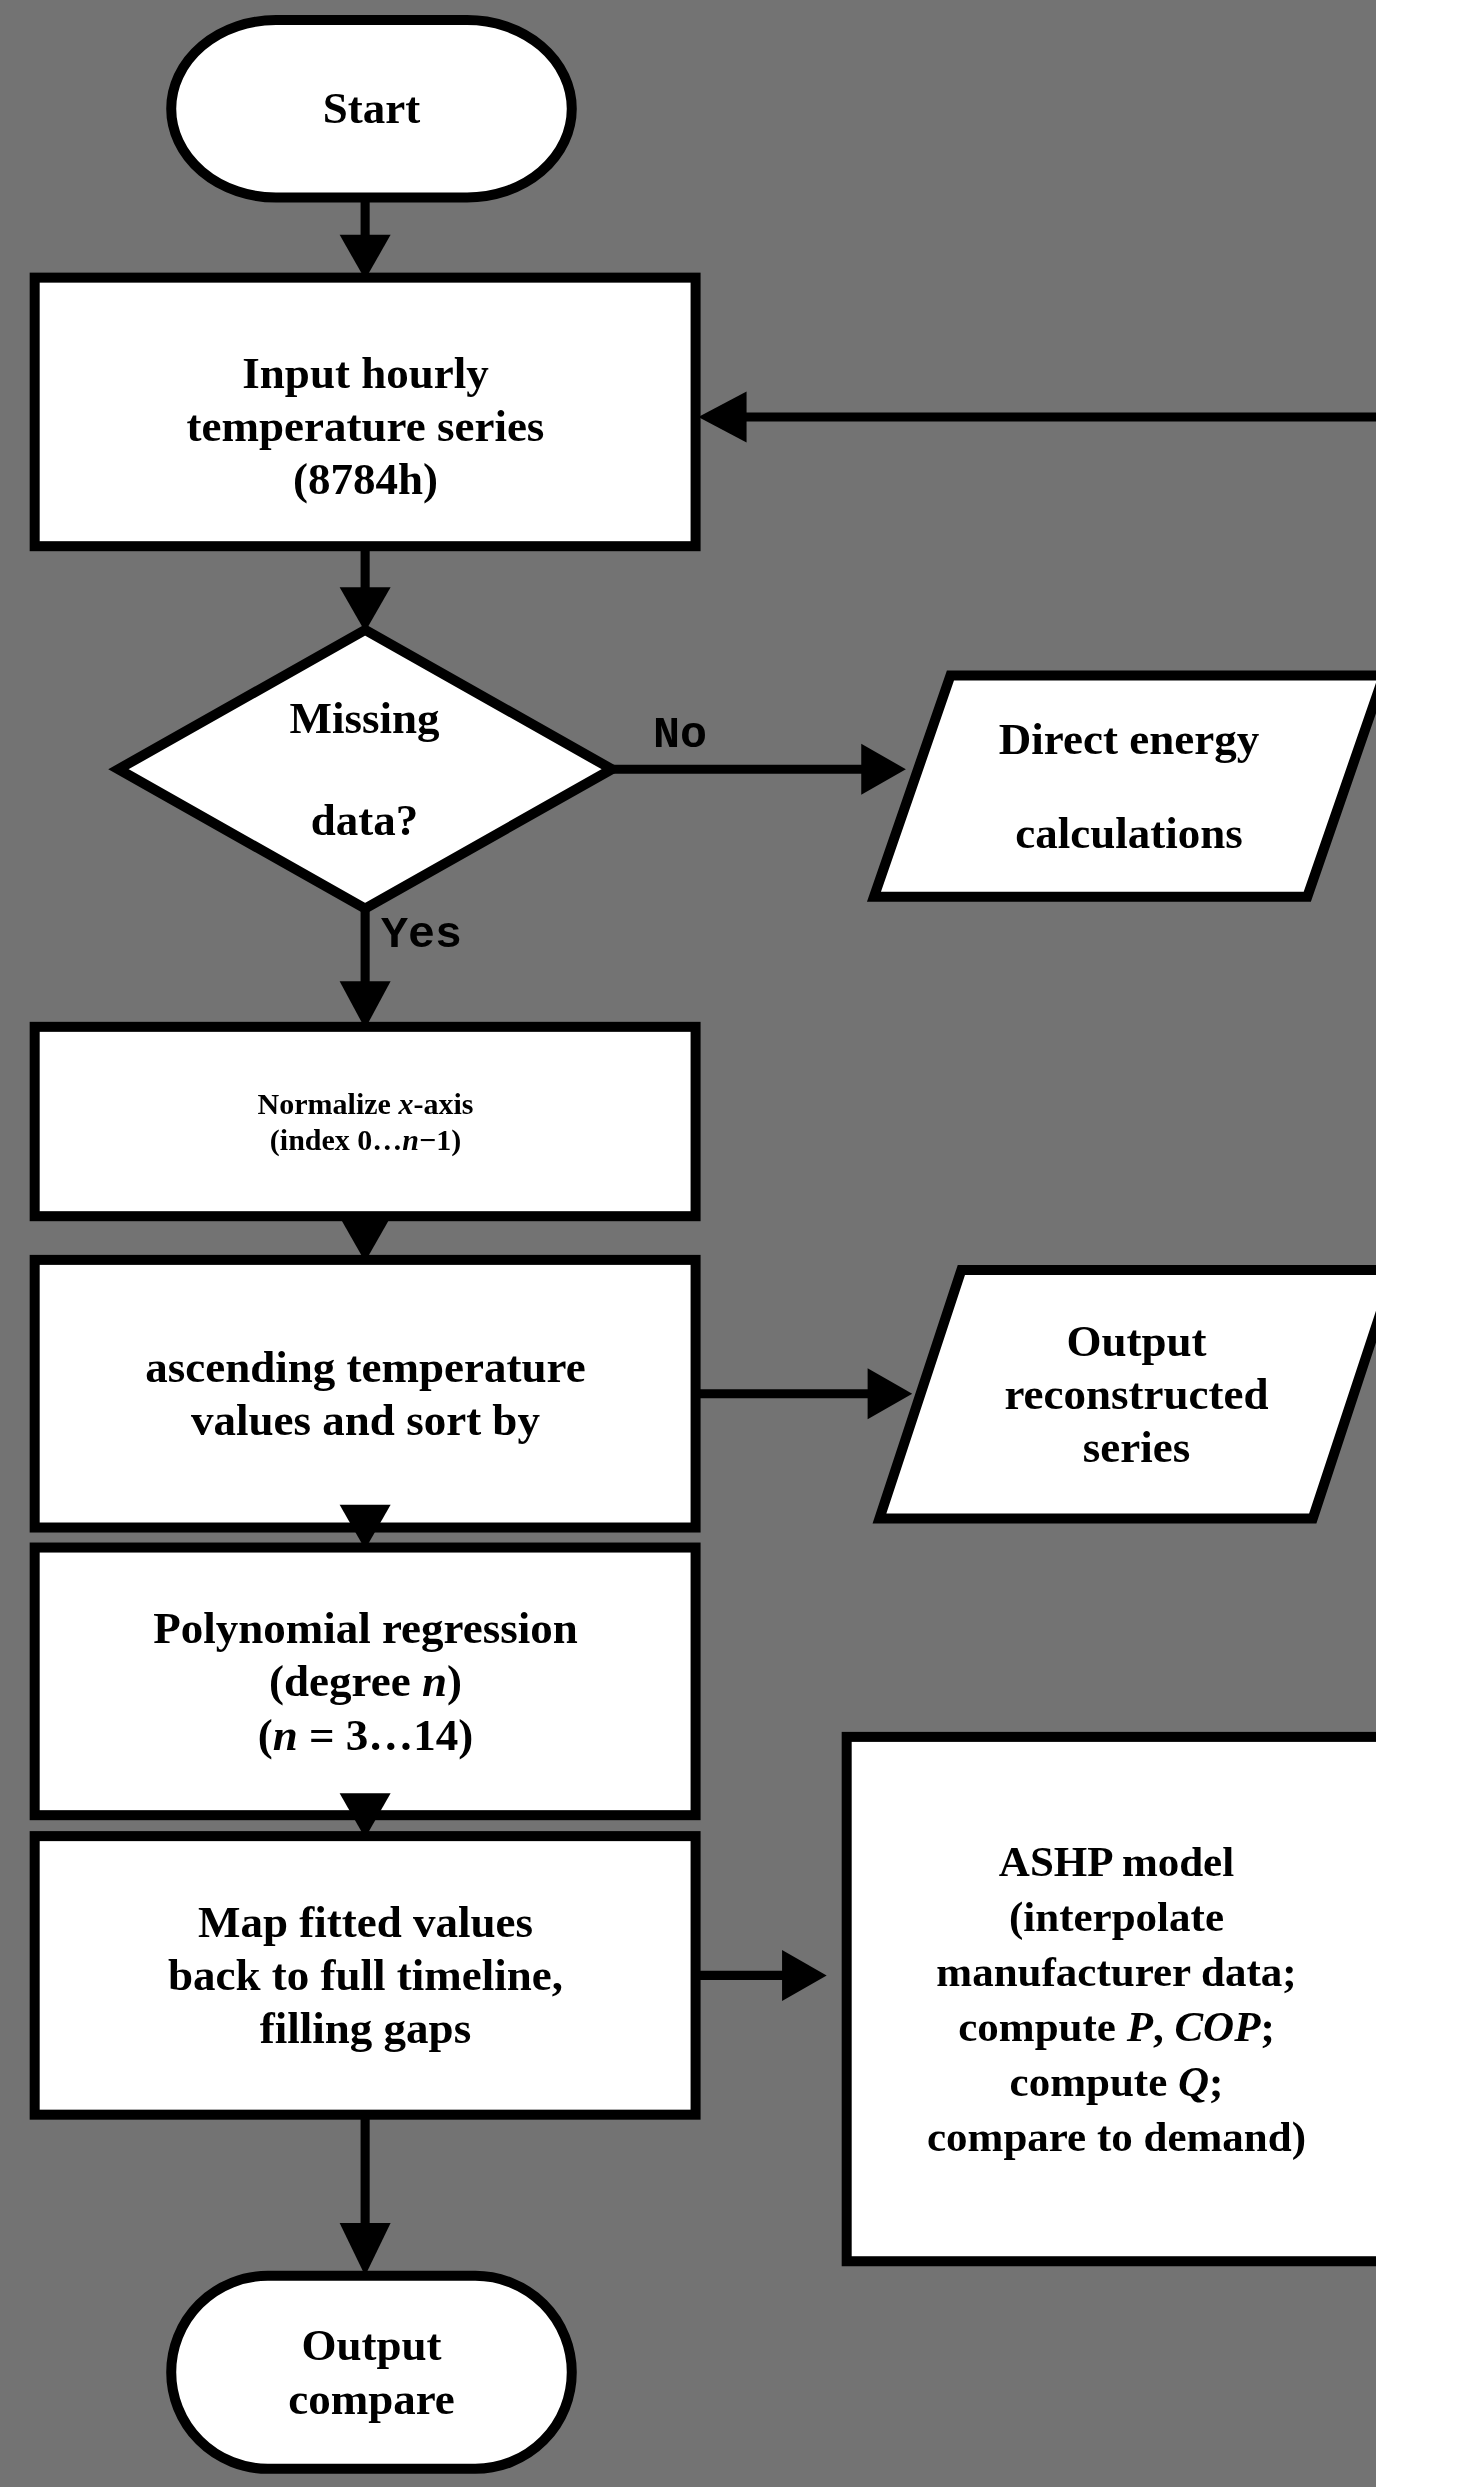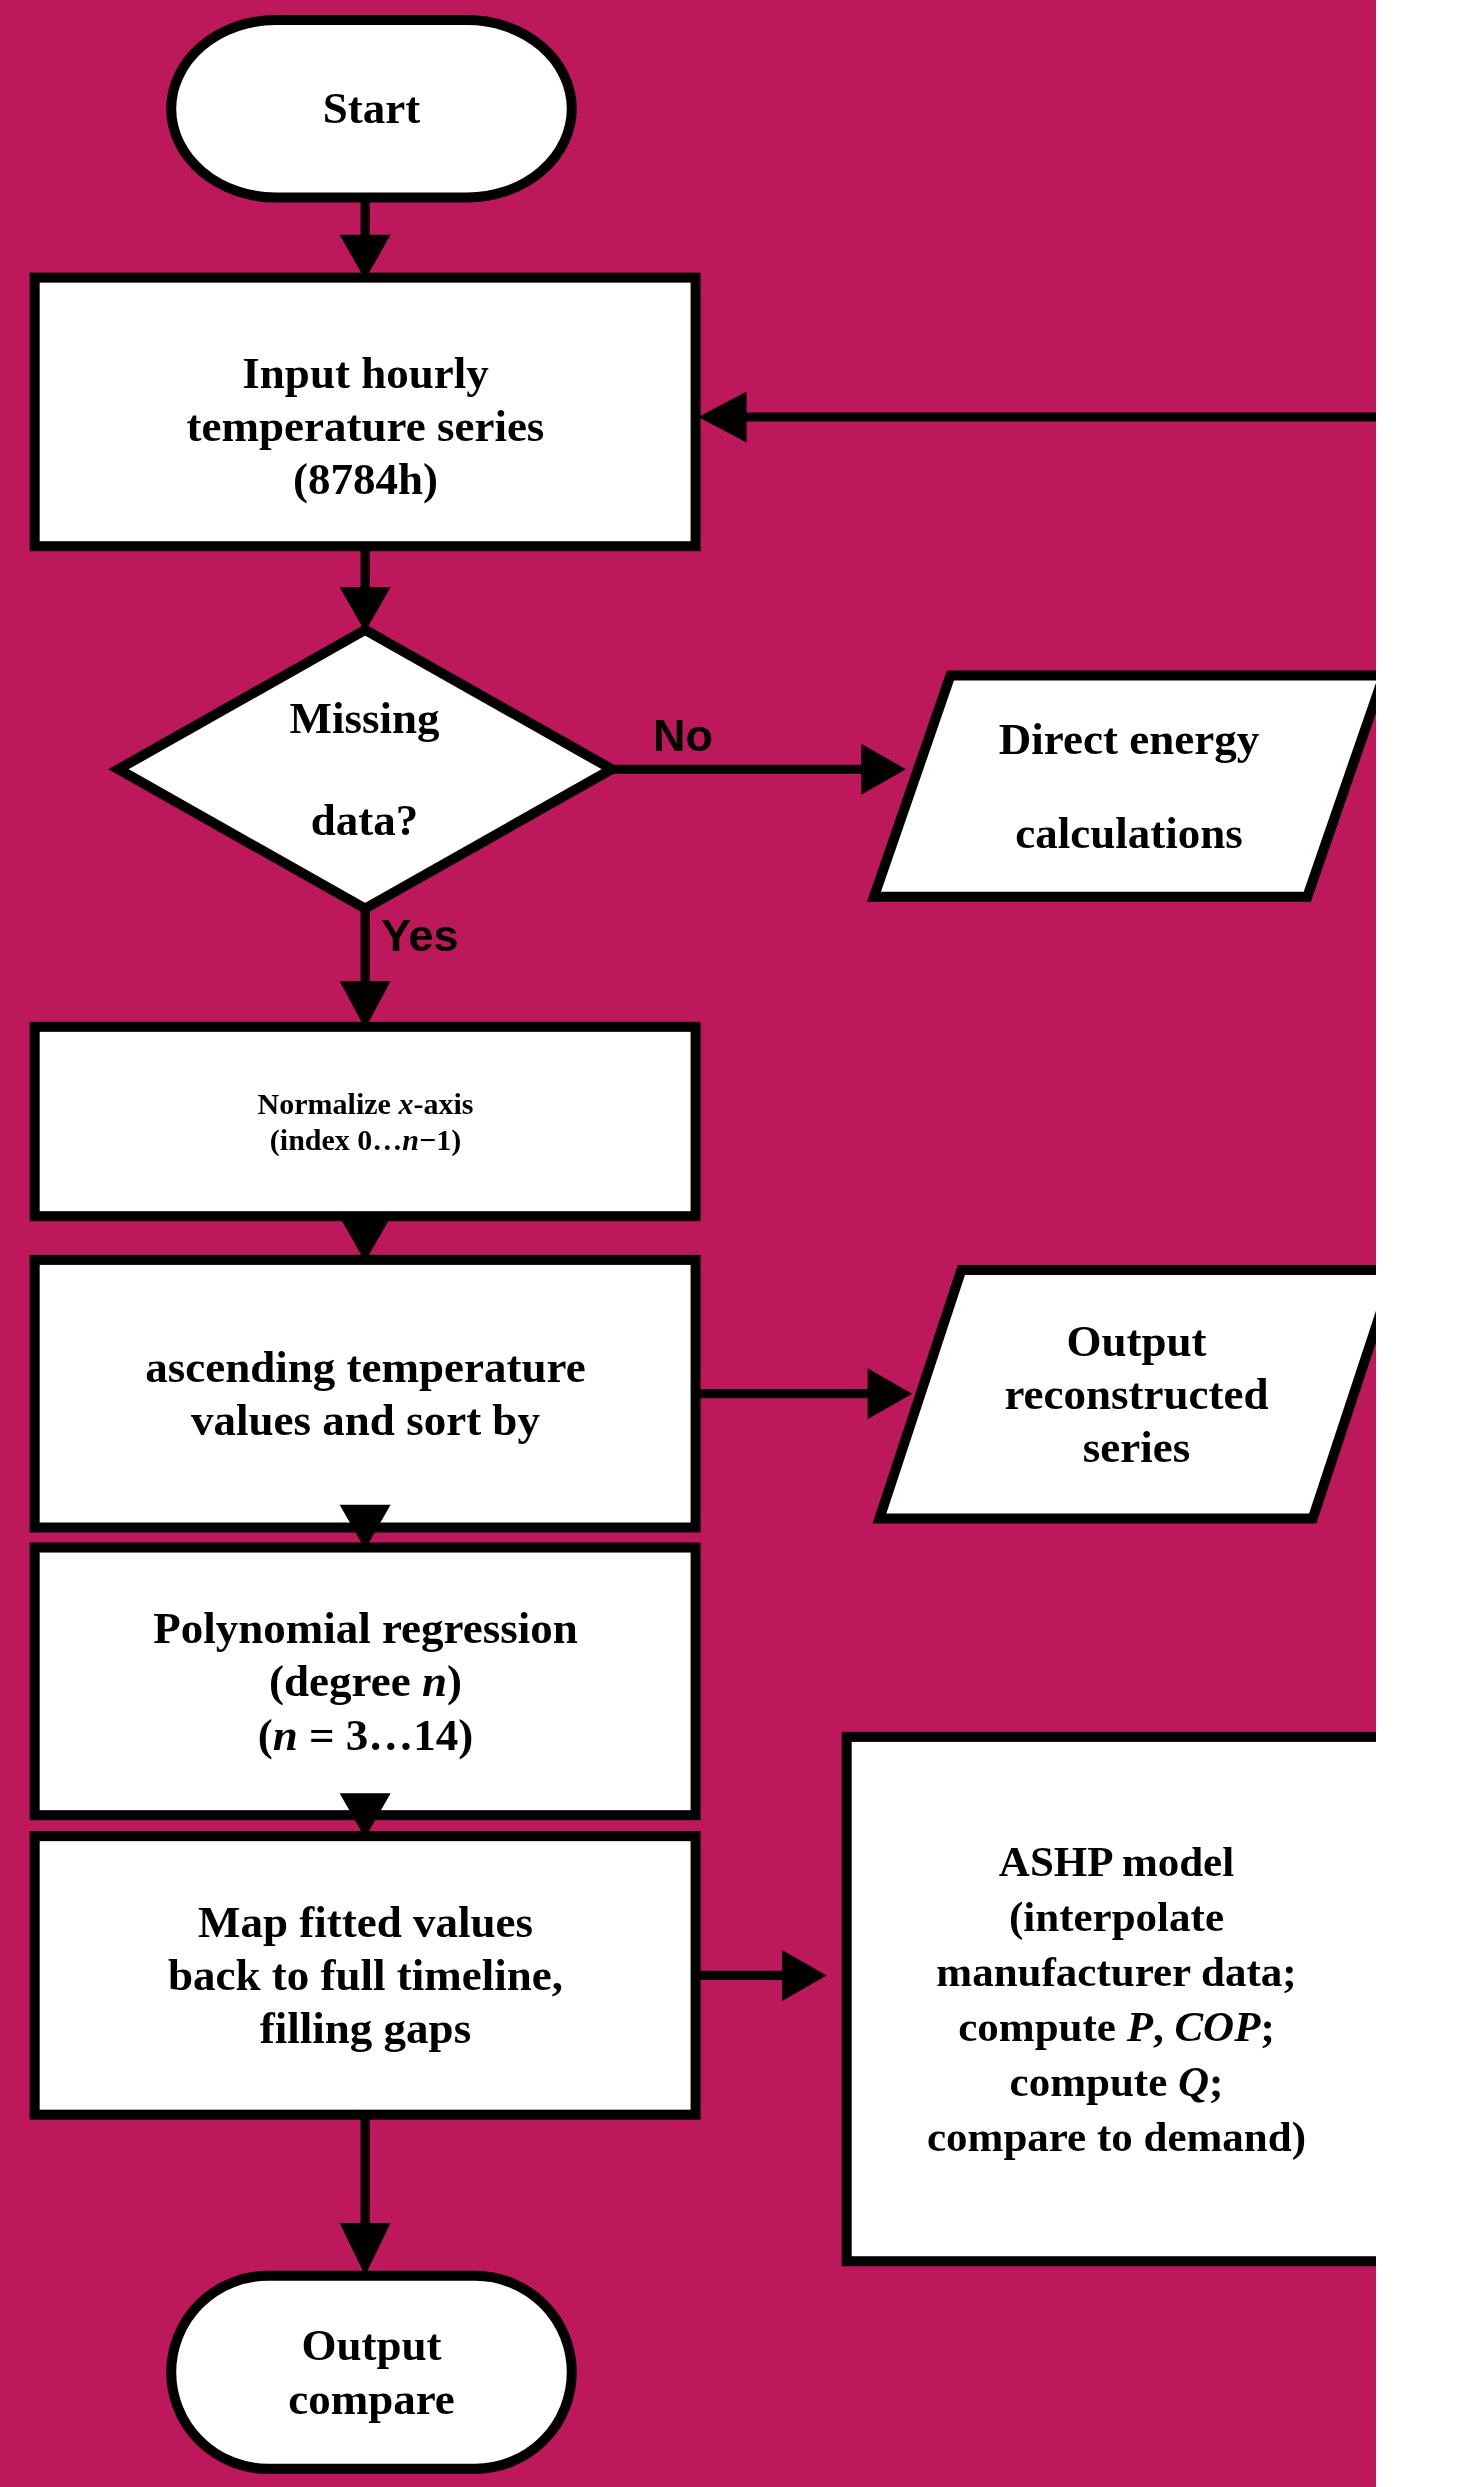--- a/index.html
+++ b/index.html
@@ -11,7 +11,7 @@
     position: relative;
     width: 1376px;
     height: 2487px;
-    background: #be185d;
+    background: #737373;
     overflow: hidden;
     font-family: "Liberation Serif", "DejaVu Serif", serif;
   }

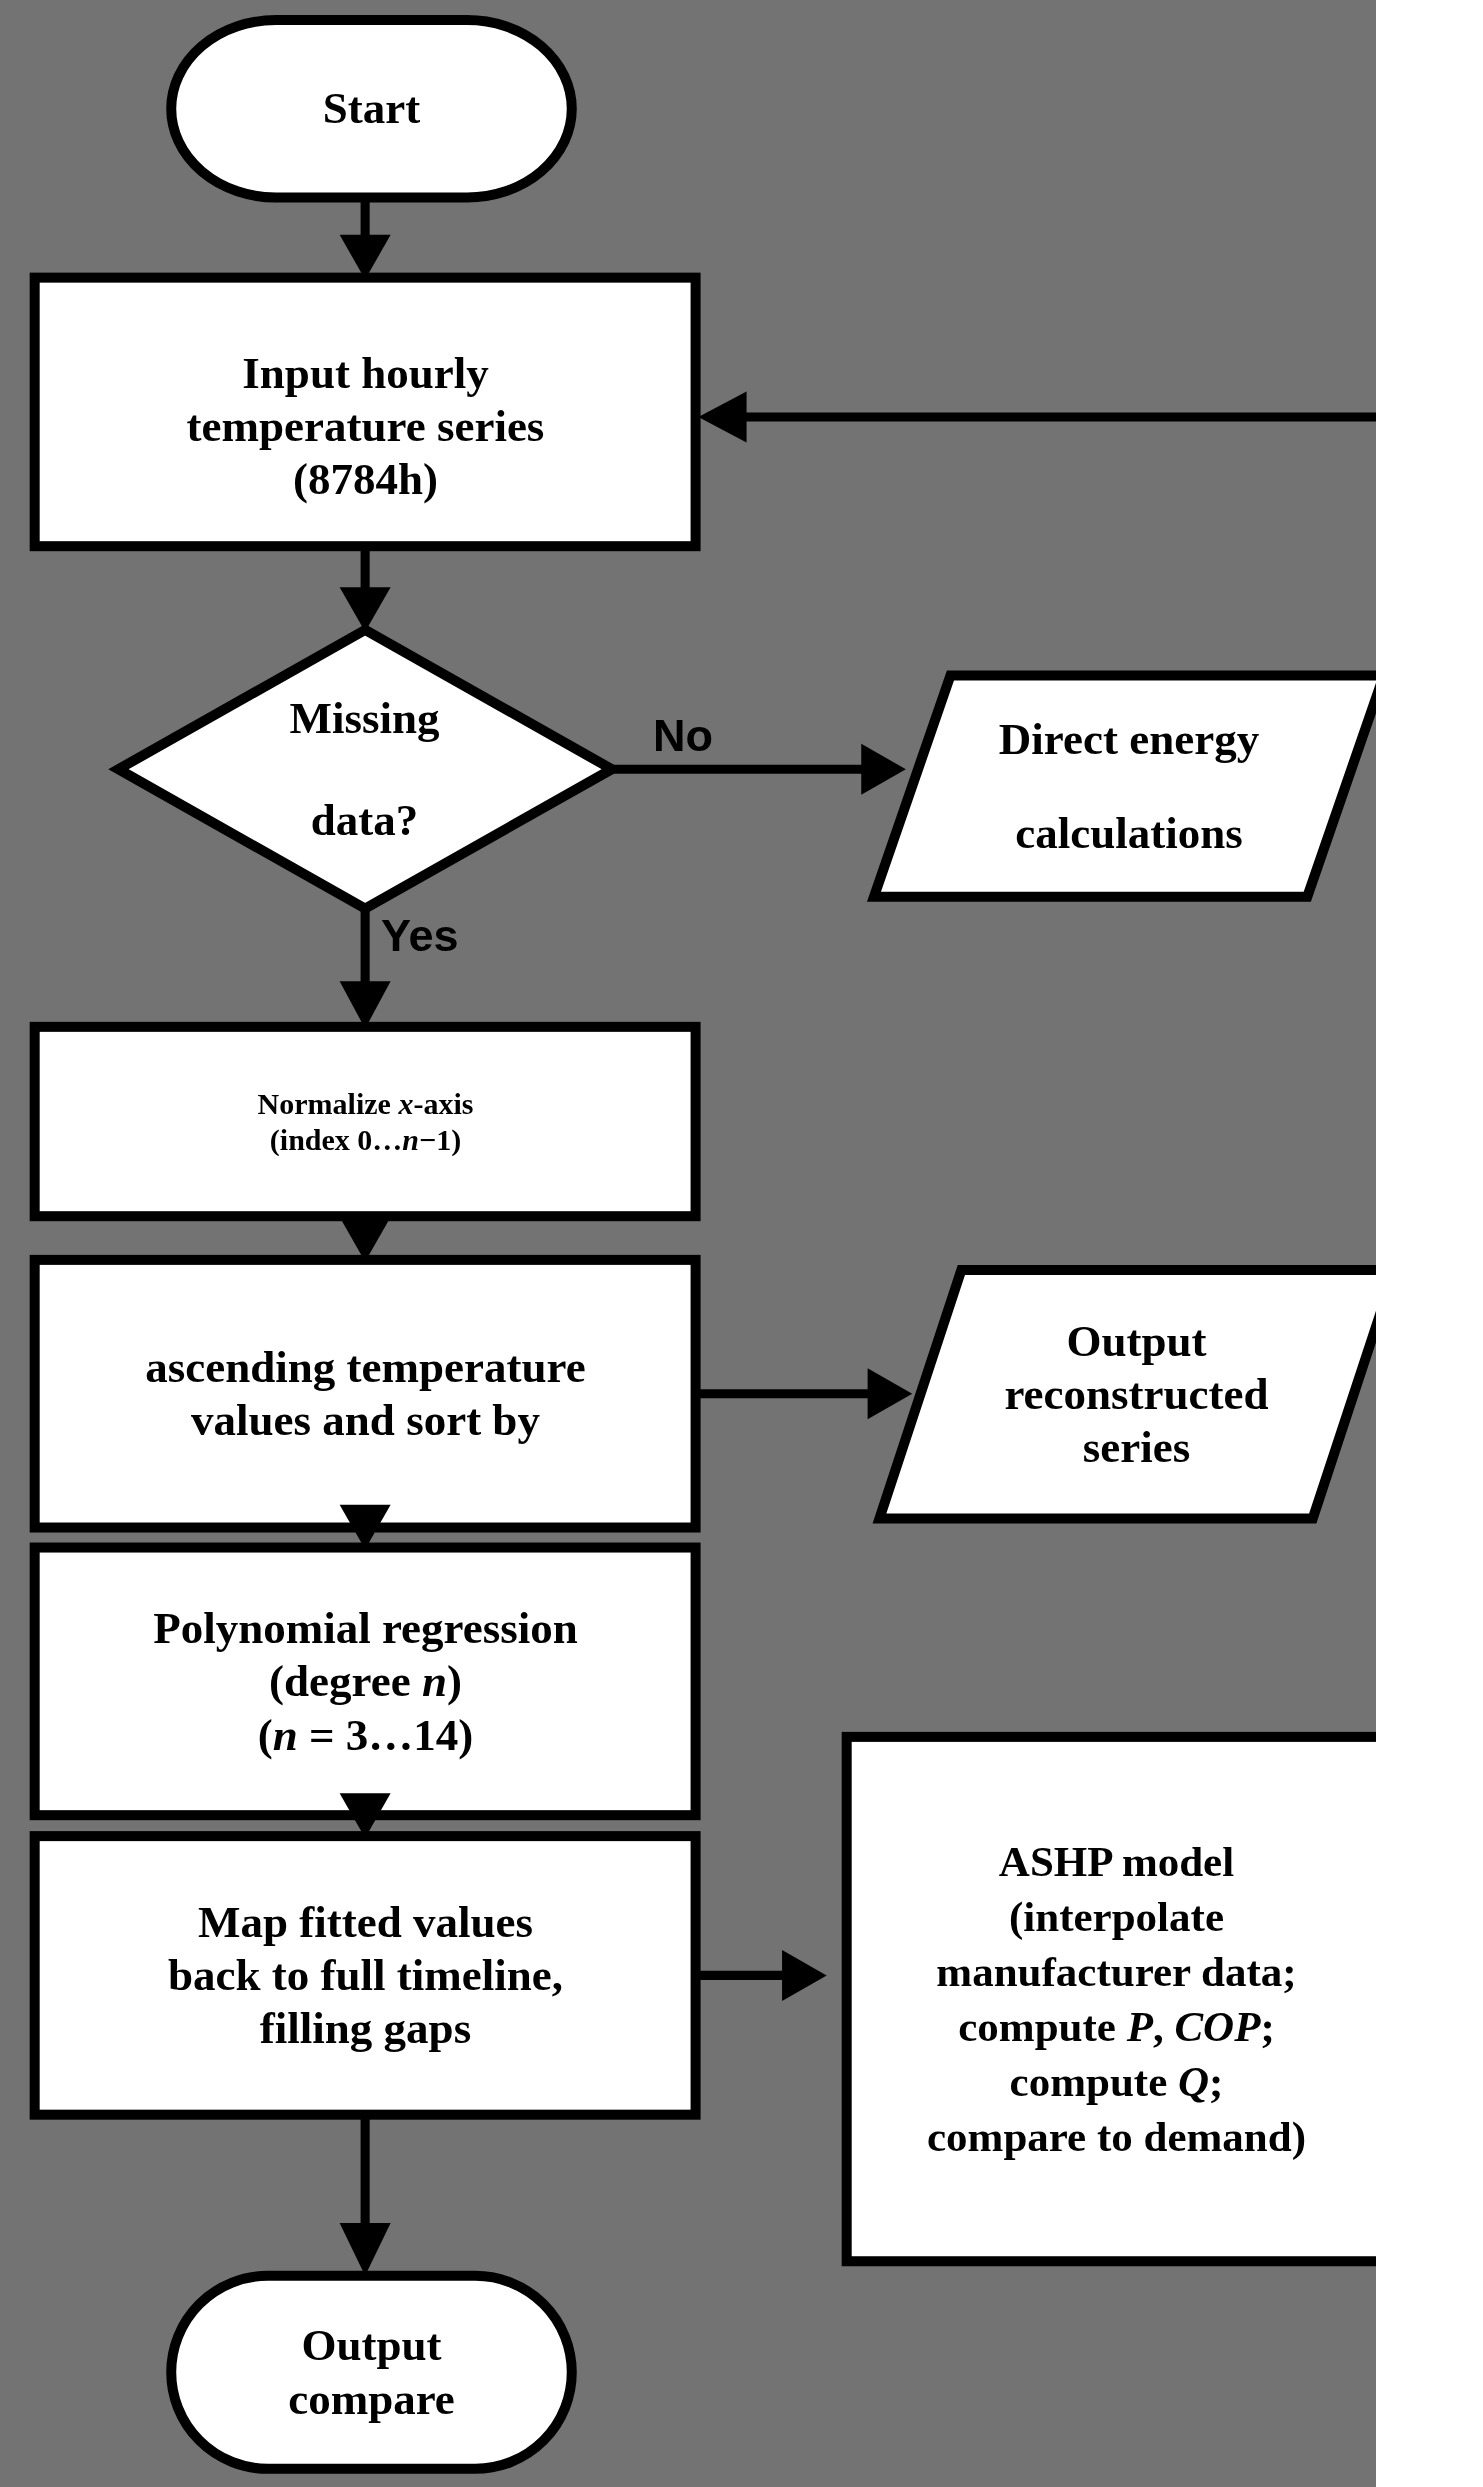--- a/index.html
+++ b/index.html
@@ -58,7 +58,7 @@
   .edge-label {
     position: absolute;
     color: #000000;
-    font-family: Liberation Sans, sans-serif;
+    font-family: Liberation Mono, monospace;
     font-weight: 700;
     white-space: nowrap;
   }

